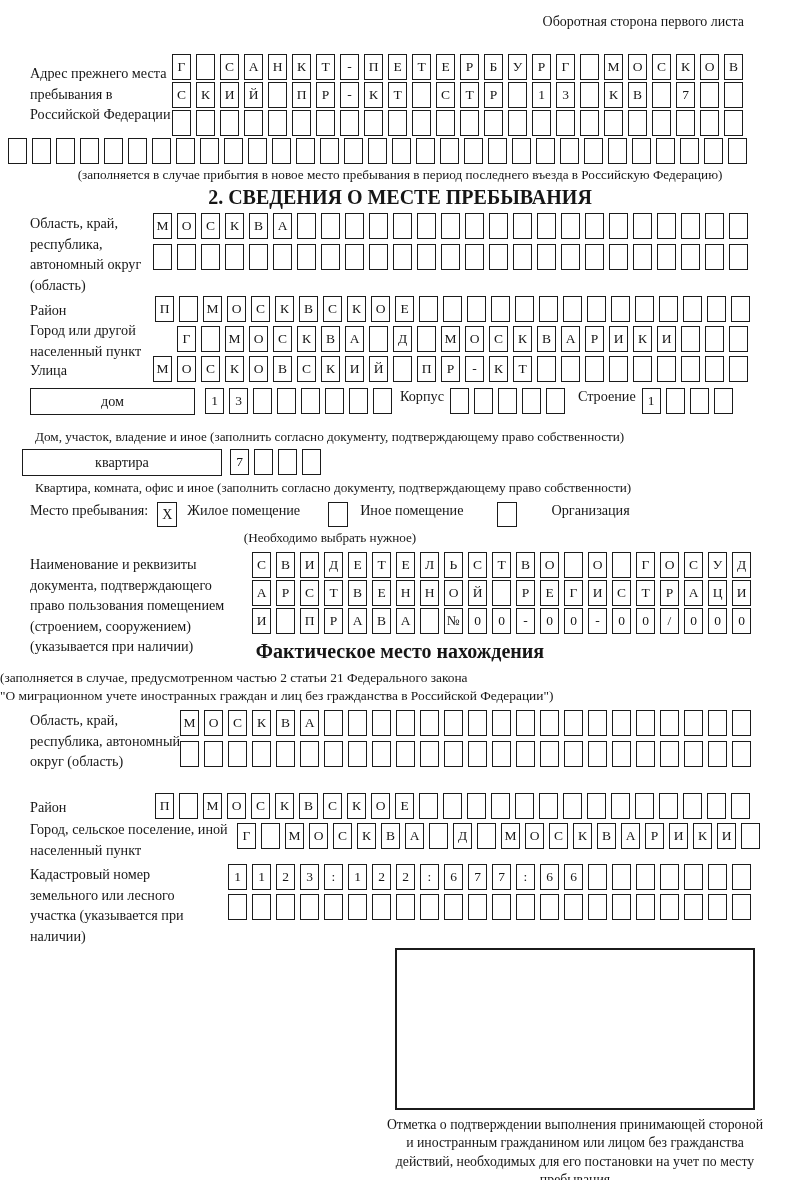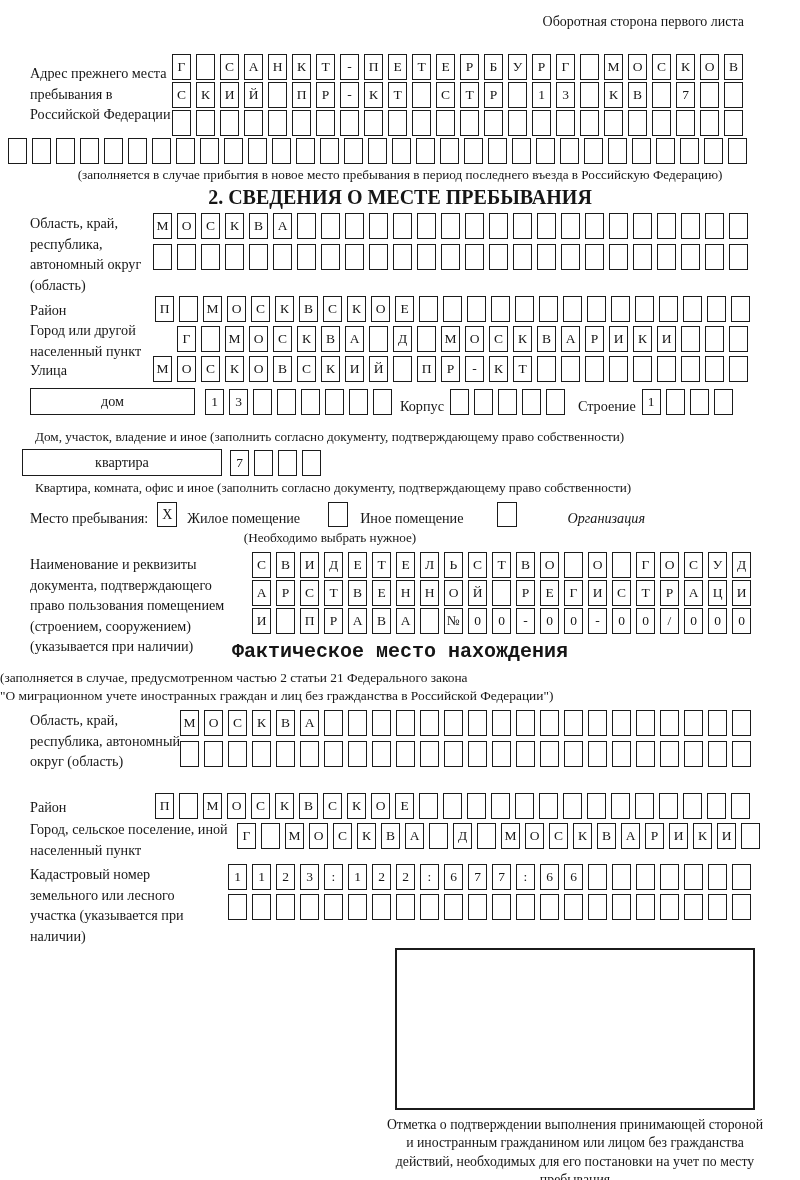--- a/index.html
+++ b/index.html
@@ -37,7 +37,7 @@
   .caption-left { font-size:13.2px; margin-left:35px; margin-top:14px; }
   .sec-title { font-size:20px; font-weight:bold; text-align:center; margin-top:3px; }
 
-  .inline-row { display:flex; align-items:flex-end; }
+  .inline-row { display:flex; align-items:flex-start; }
   .boxfield {
     border:1.7px solid #1b1b1b; height:27px;
     display:inline-flex; align-items:center; justify-content:center;

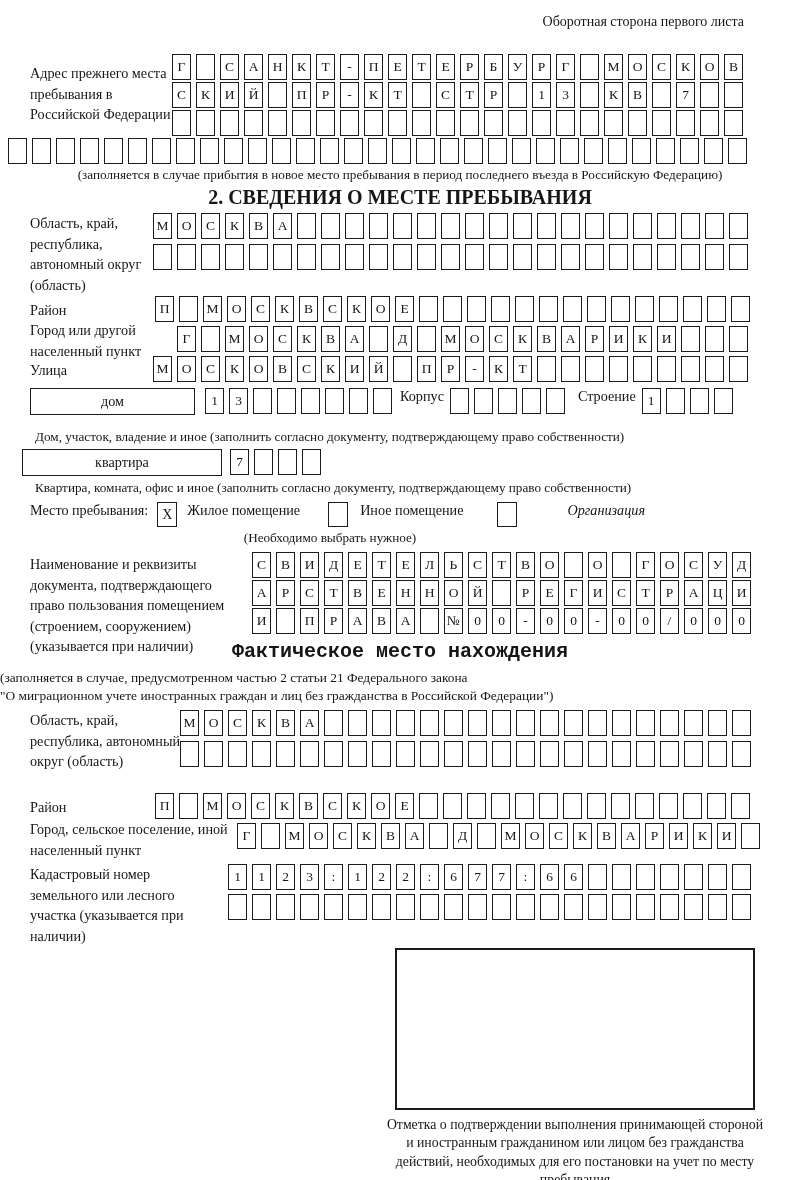--- a/index.html
+++ b/index.html
@@ -384,7 +384,7 @@
     <span class="checkbox" style="margin-left:28px;"></span>
     <span class="smalllbl" style="margin-left:12px;">Иное помещение</span>
     <span class="checkbox" style="margin-left:34px;"></span>
-    <span class="smalllbl" style="margin-left:50px;font-style:italic;">Организация</span>
+    <span class="smalllbl" style="margin-left:34px;">Организация</span>
   </div>
   <div style="font-size:13.2px; margin-left:130px; width:400px; text-align:center; margin-top:3px;">(Необходимо выбрать нужное)</div>
 

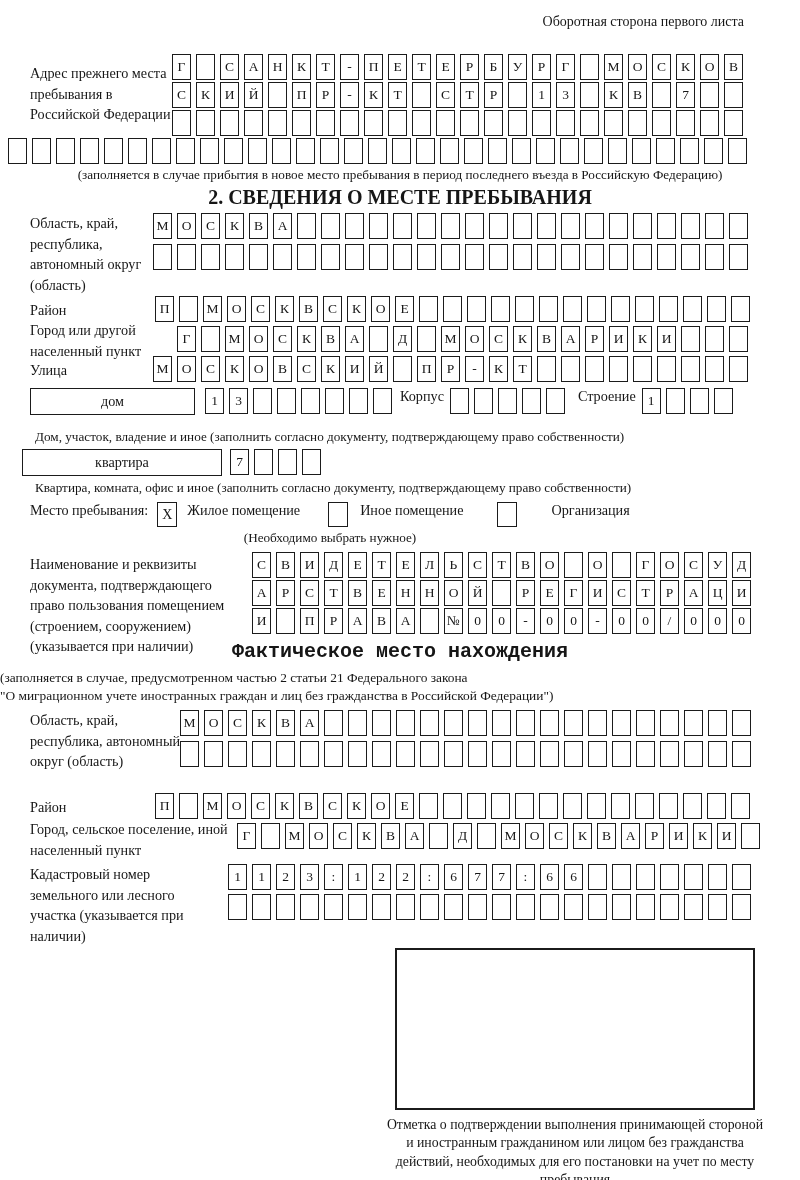--- a/index.html
+++ b/index.html
@@ -461,7 +461,7 @@
       </div>
   </div>
 
-  <div class="sec-title" style="font-family:Liberation Mono, monospace;">Фактическое место нахождения</div>
+  <div class="sec-title" style="">Фактическое место нахождения</div>
   <div class="fact-cap" style="margin-top:6px;">(заполняется в случае, предусмотренном частью 2 статьи 21 Федерального закона</div>
   <div class="fact-cap">"О миграционном учете иностранных граждан и лиц без гражданства в Российской Федерации")</div>
 

